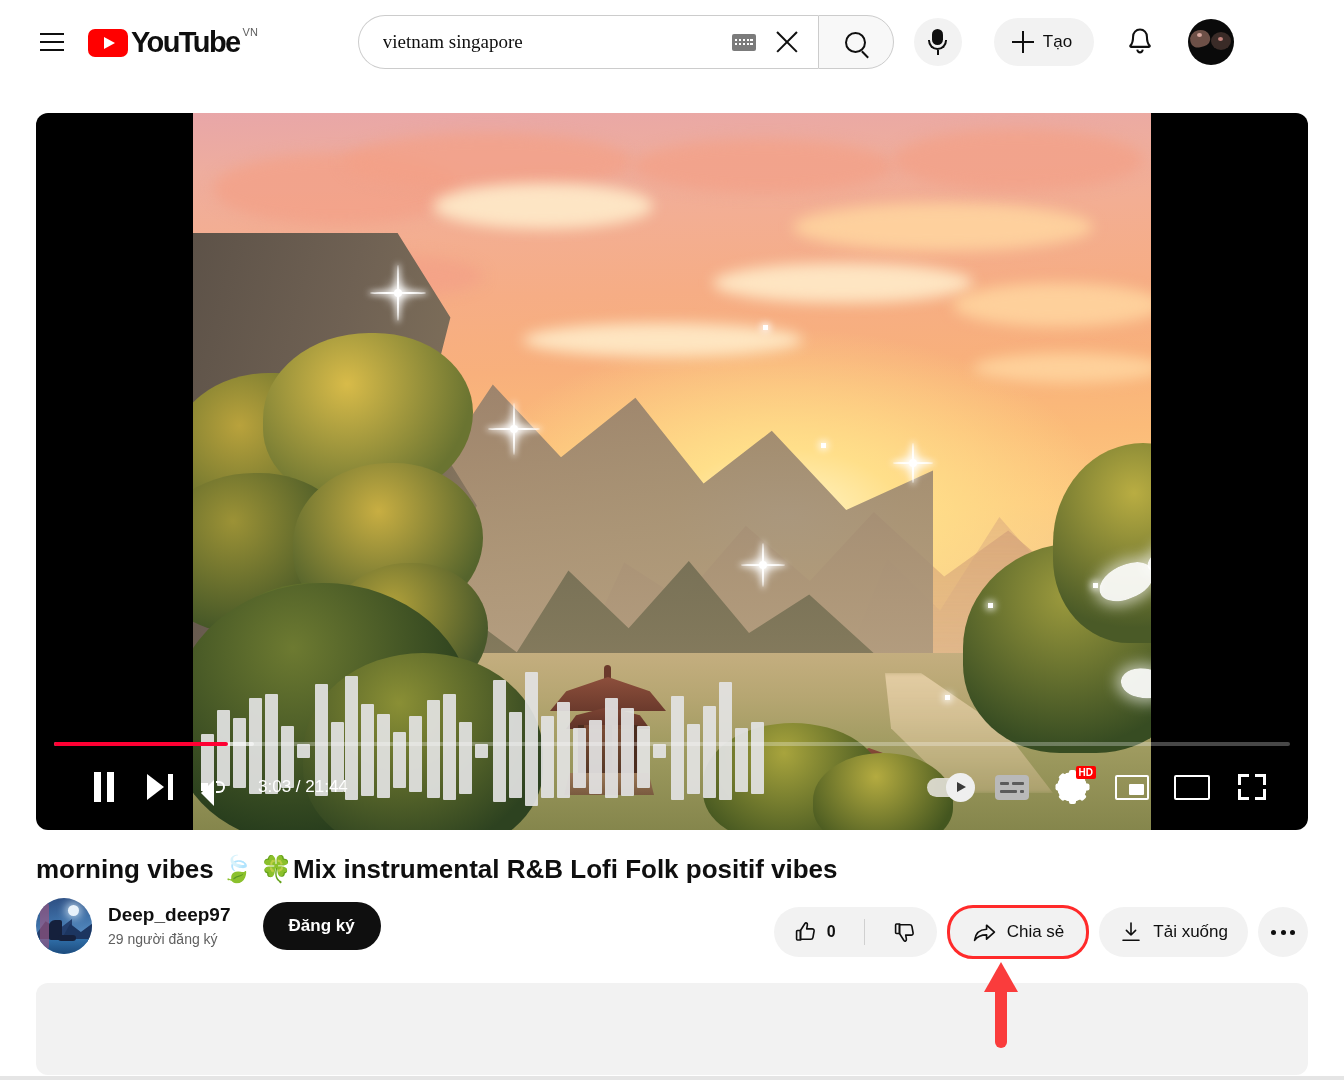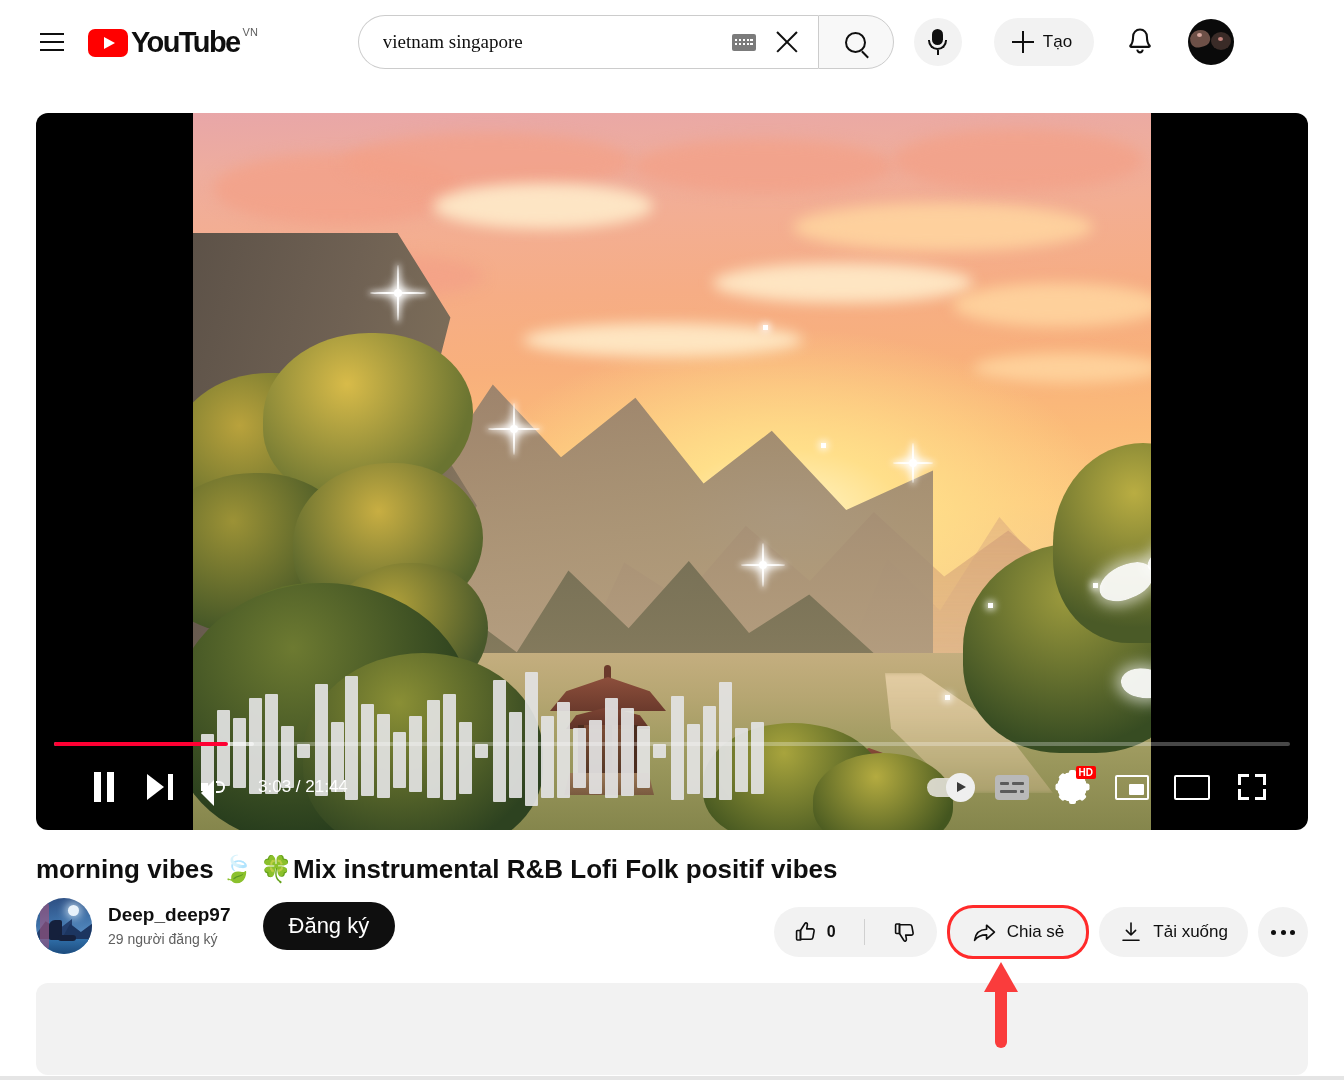--- a/index.html
+++ b/index.html
@@ -433,7 +433,7 @@
   .ch-subs { font-size: 14px; color: #606060; line-height: 20px; margin-top: 2px; }
   .sub-btn {
     margin-left: 32px; height: 48px; padding: 0 26px; border-radius: 24px;
-    background: #0f0f0f; color: #ffffff; font-size: 22px; font-weight: normal;
+    background: #0f0f0f; color: #ffffff; font-size: 17px; font-weight: bold;
     display: flex; align-items: center; justify-content: center; cursor: pointer;
     border: none; font-family: "Liberation Sans", sans-serif;
   }

